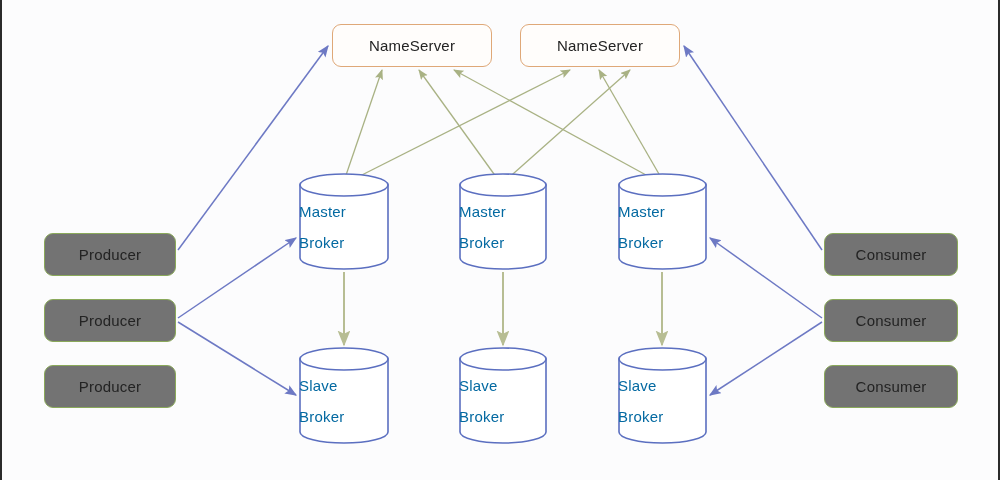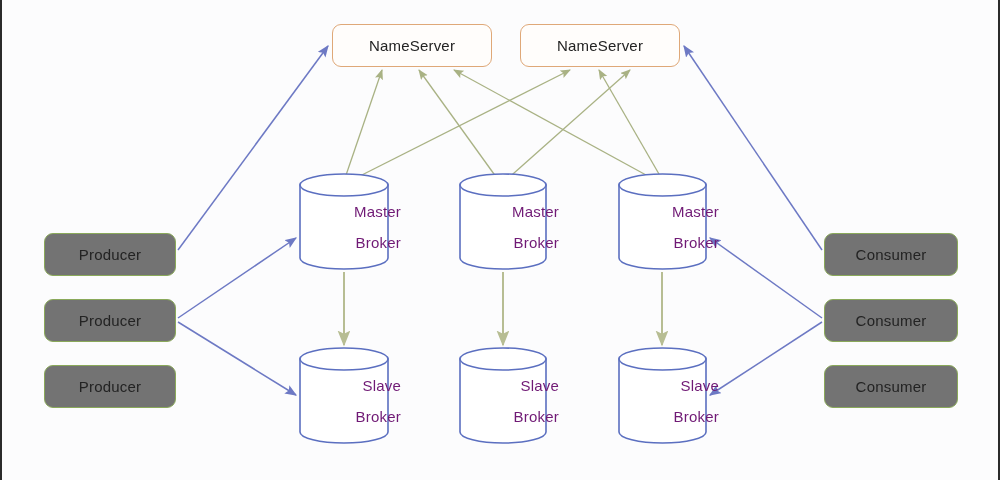--- a/index.html
+++ b/index.html
@@ -63,17 +63,17 @@
   }
   .cyl .cyl-label {
     position: absolute;
-    left: 12px;
+    left: 0;
     top: 0;
     width: 100%;
     height: 100%;
     display: flex;
     flex-direction: column;
-    align-items: flex-end;
+    align-items: flex-start;
     justify-content: center;
     padding-top: 10px;
     box-sizing: border-box;
-    color: #701a75;
+    color: #0369a1;
     font-size: 15px;
     line-height: 1.0;
   }

